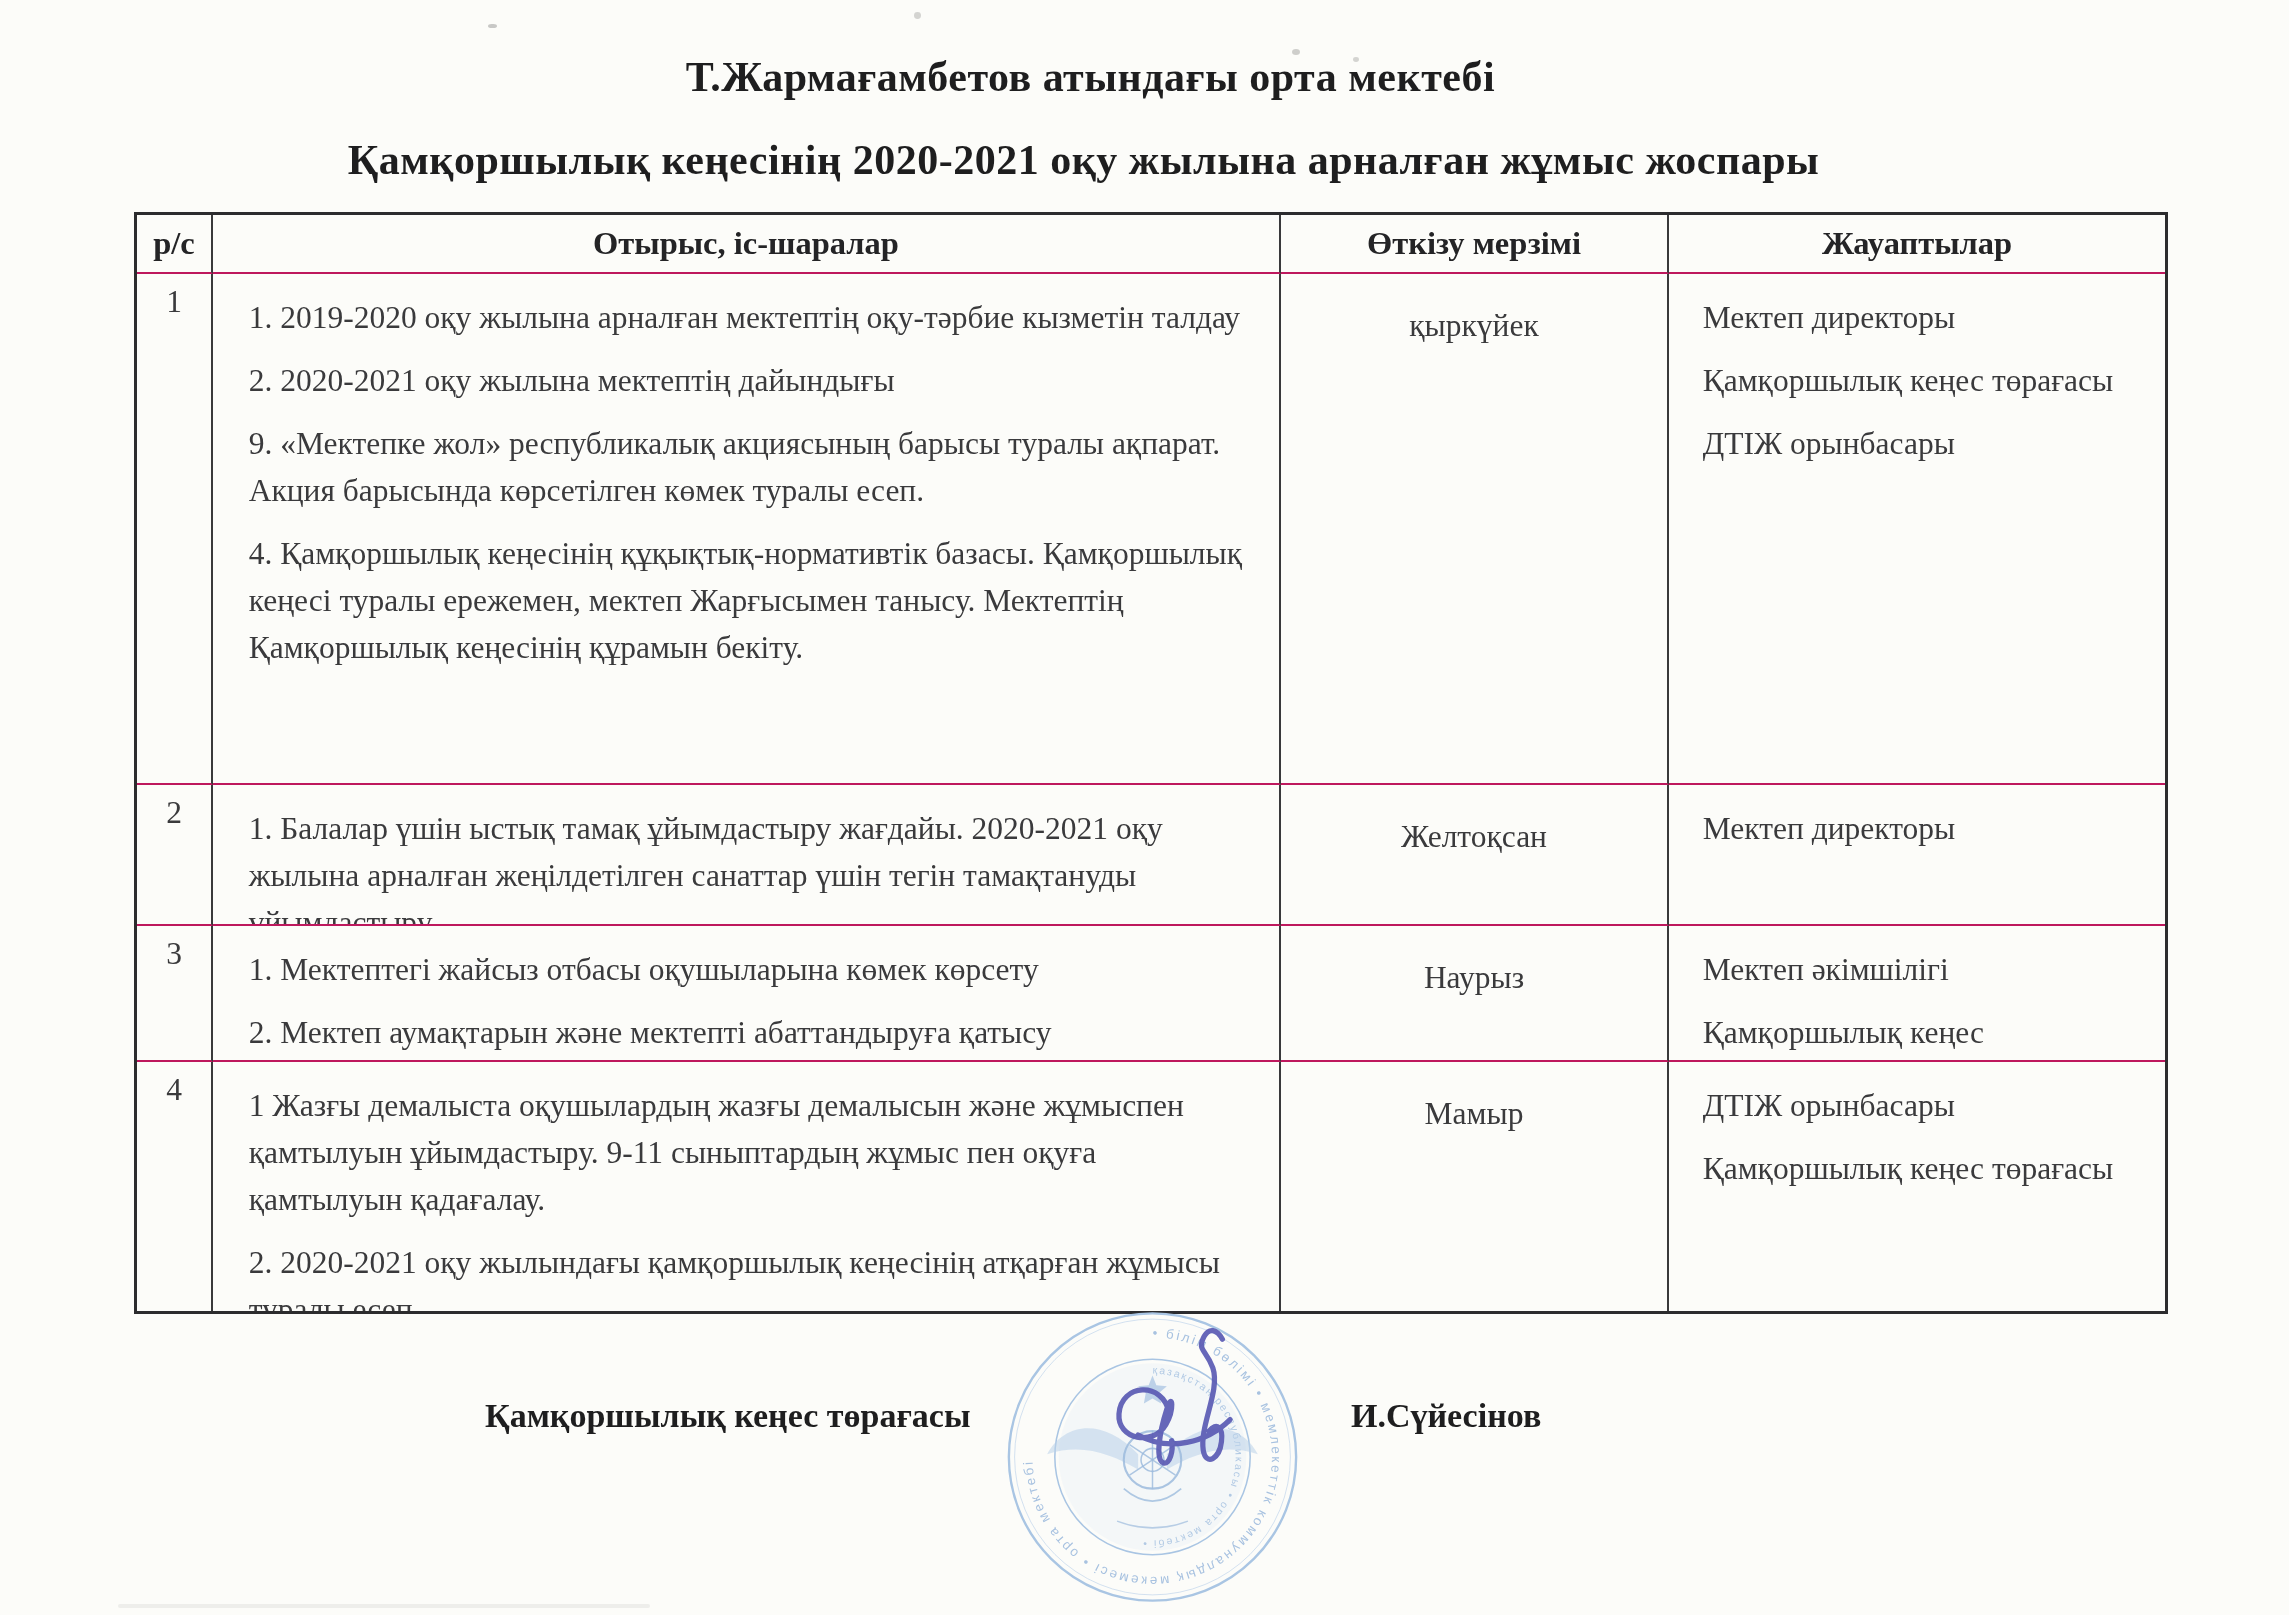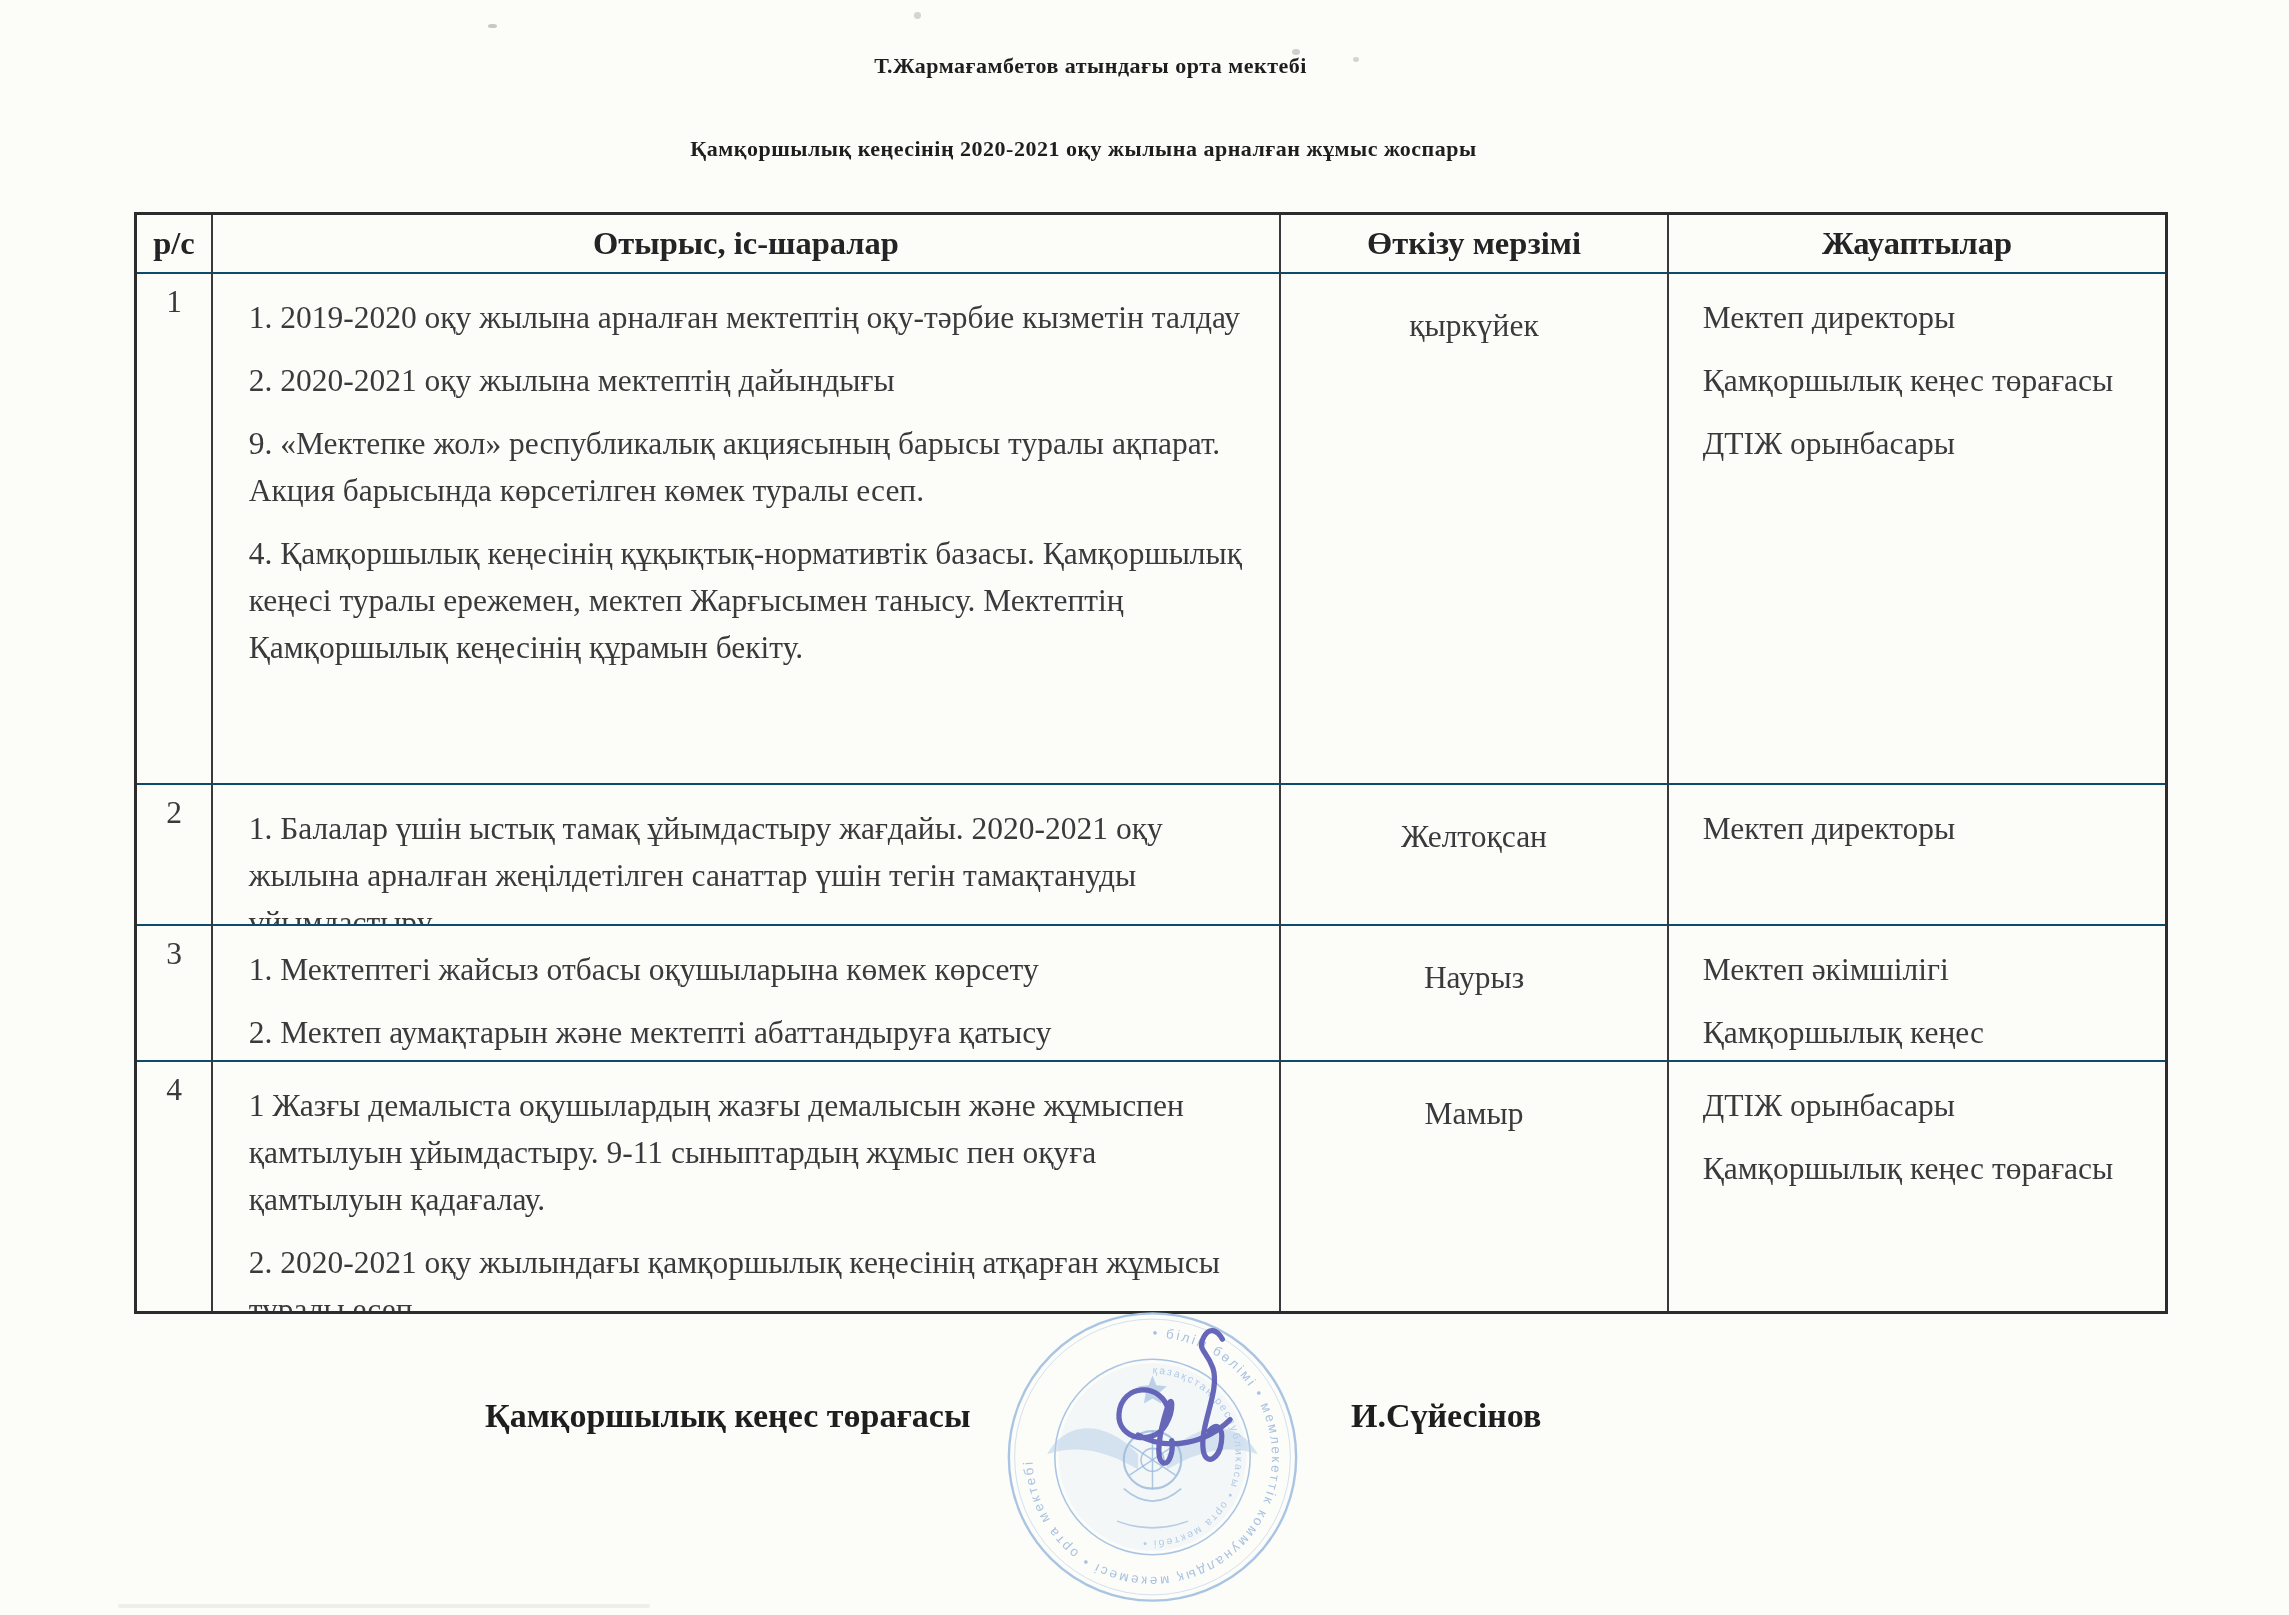--- a/index.html
+++ b/index.html
@@ -10,7 +10,7 @@
     color:#3a3a3c;
   }
   .title{position:absolute;left:50%;transform:translateX(-50%);
-    font-weight:bold;color:#1e1e1f;white-space:nowrap;font-size:22px;letter-spacing:0.5px;}
+    font-weight:bold;color:#1e1e1f;white-space:nowrap;font-size:42px;letter-spacing:0.5px;}
   .title-school{top:53px;margin-left:-54px;}
   .title-plan{top:136px;margin-left:-61px;}
 

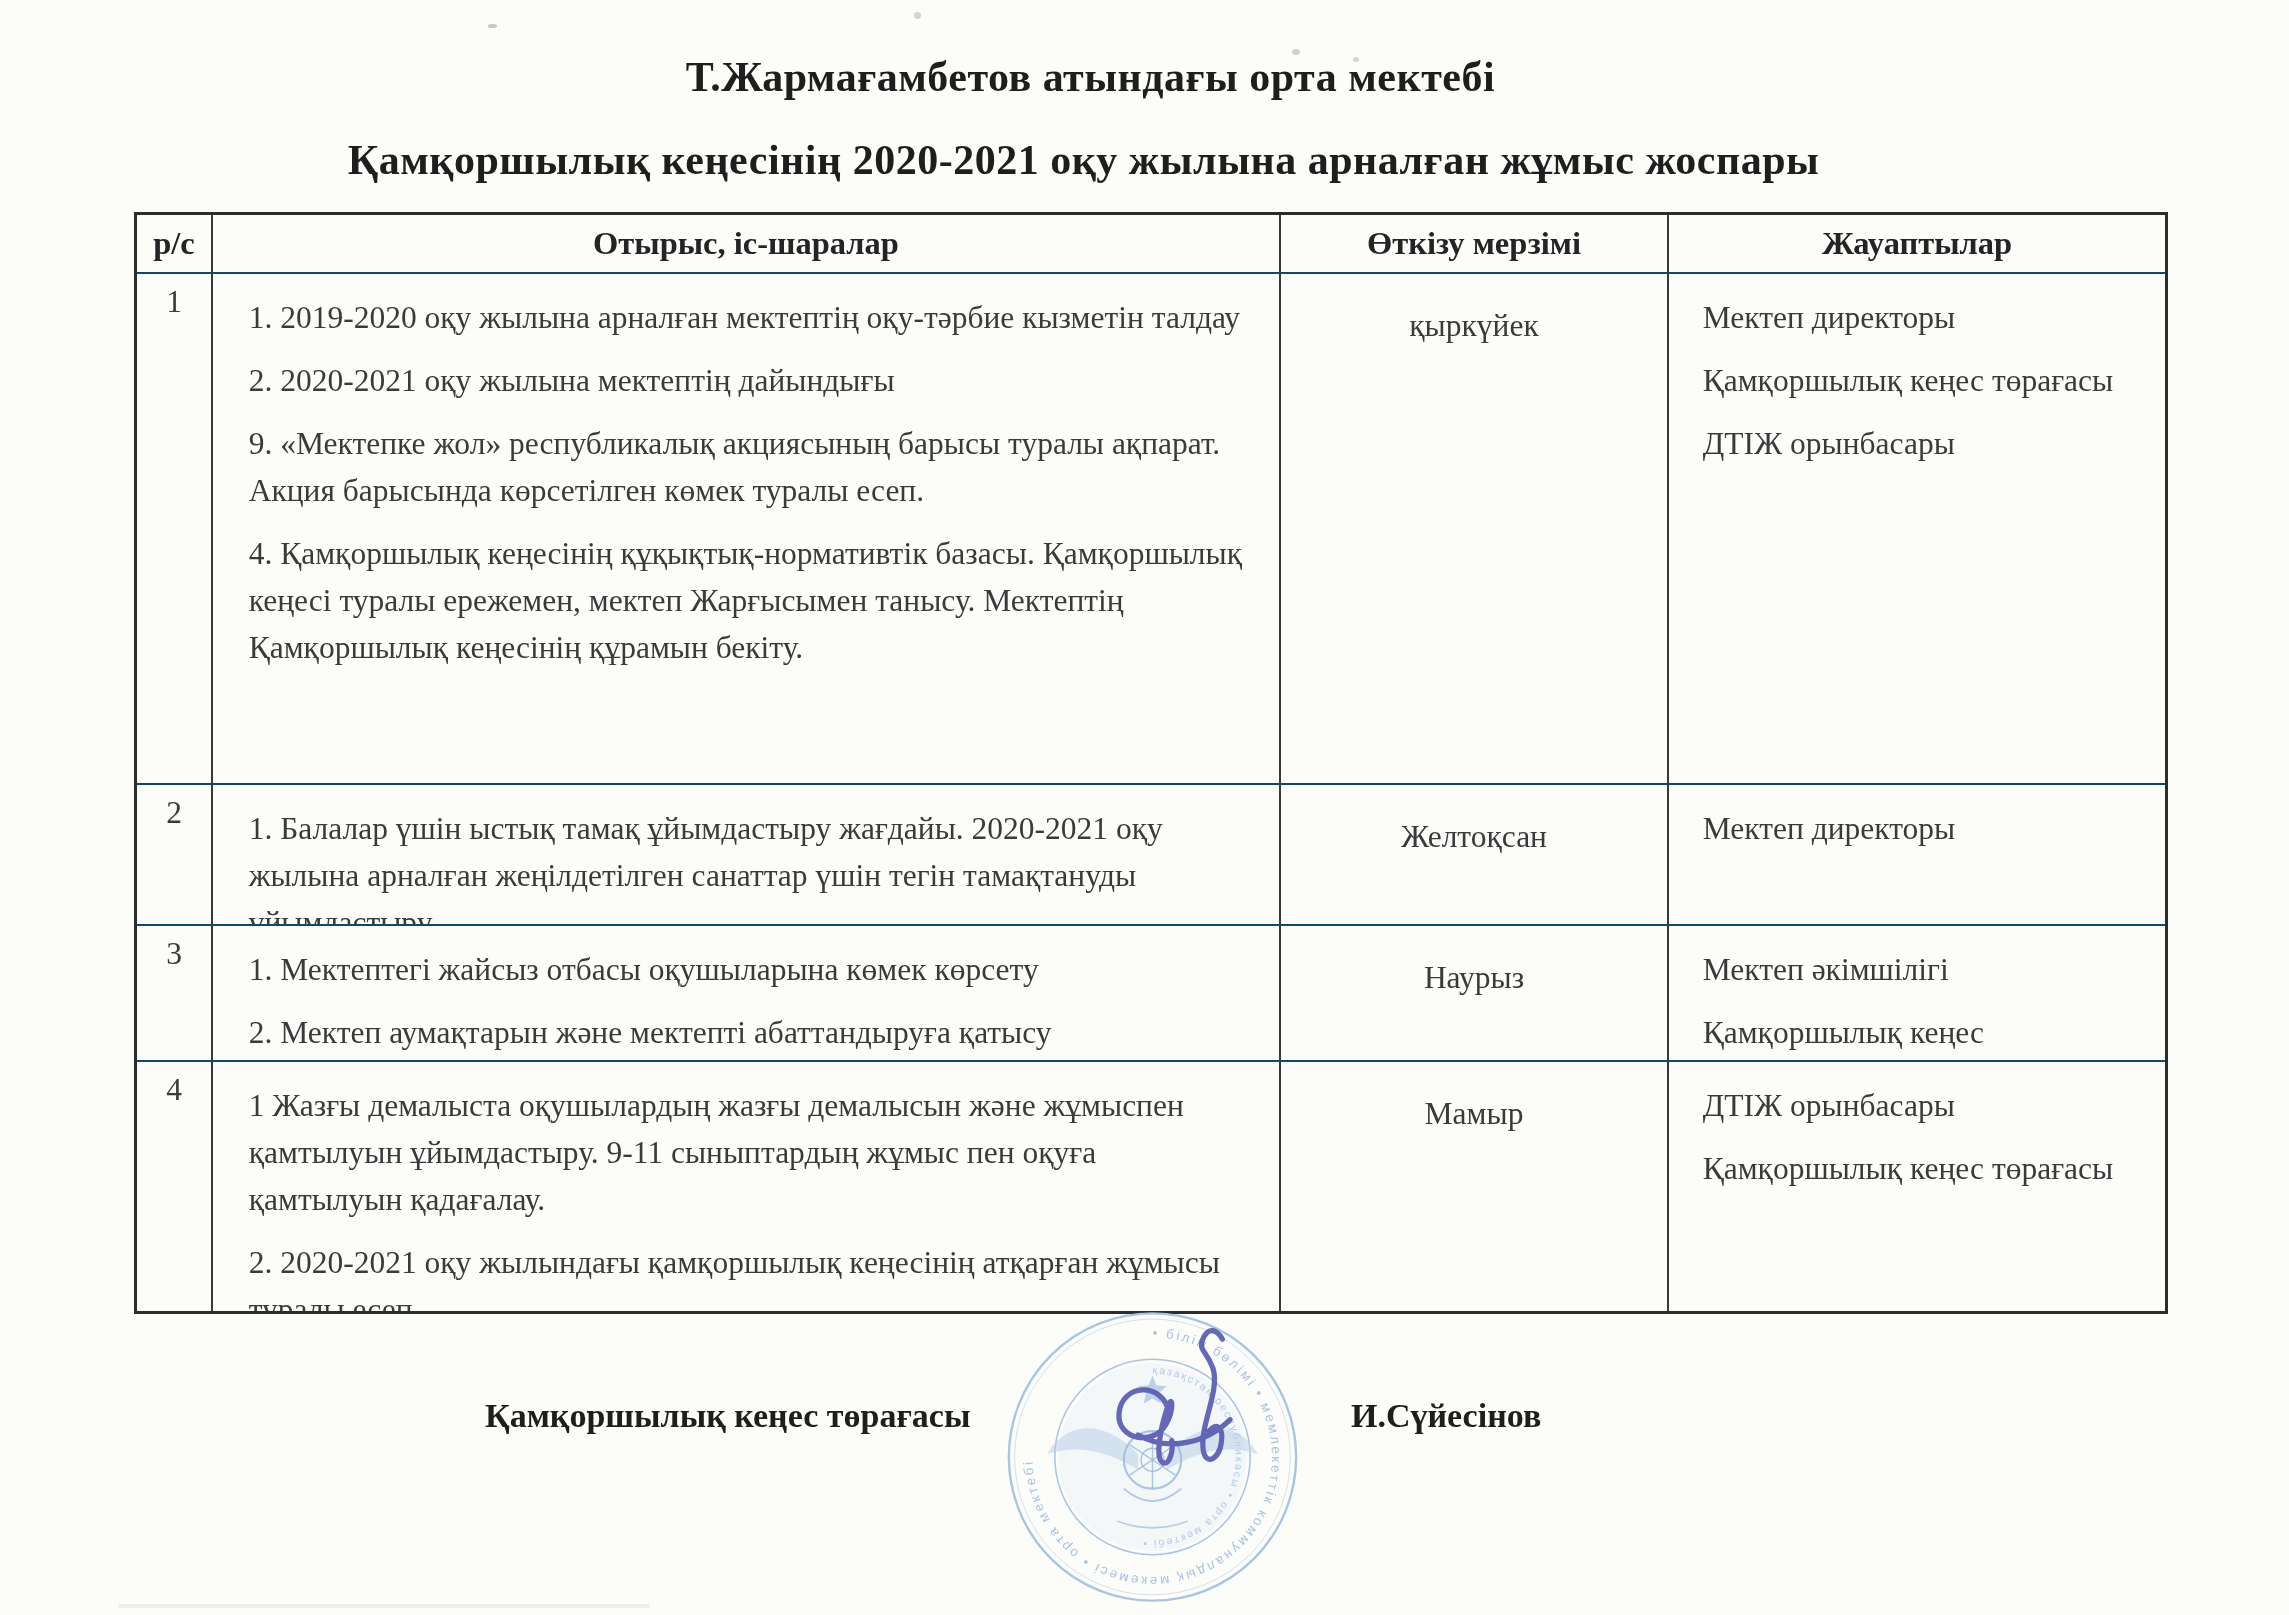--- a/index.html
+++ b/index.html
@@ -23,7 +23,7 @@
     grid-template-rows:59px 511px 141px 136px 249px;
   }
   .tbl *{box-sizing:border-box;}
-  .cell{border-right:2px solid #39393b;border-bottom:2px solid #0c4a6e;
+  .cell{border-right:2px solid #39393b;border-bottom:2px solid #be185d;
     font-size:31.5px;line-height:47px;overflow:hidden;}
   .cell.last-col{border-right:none;}
   .cell.last-row{border-bottom:none;}

